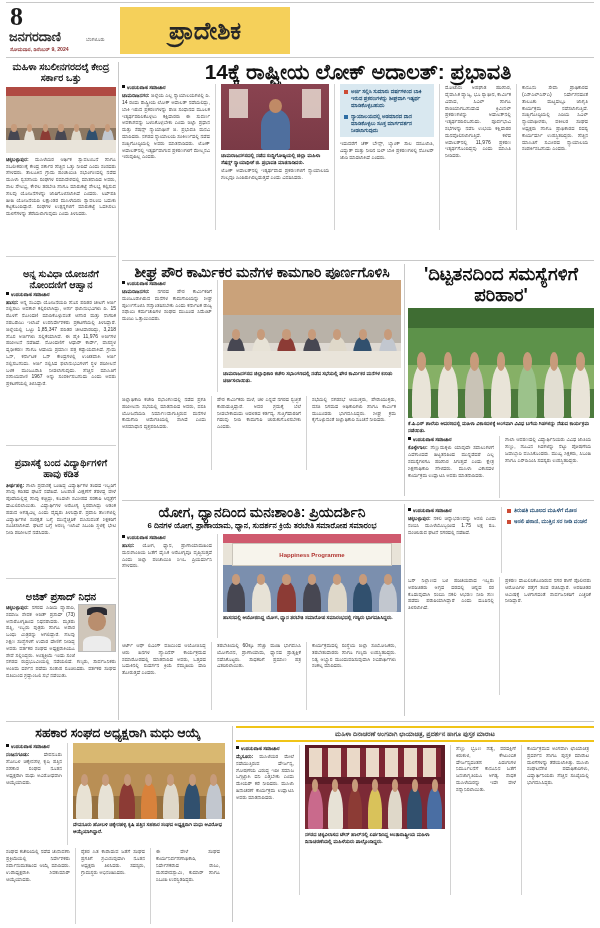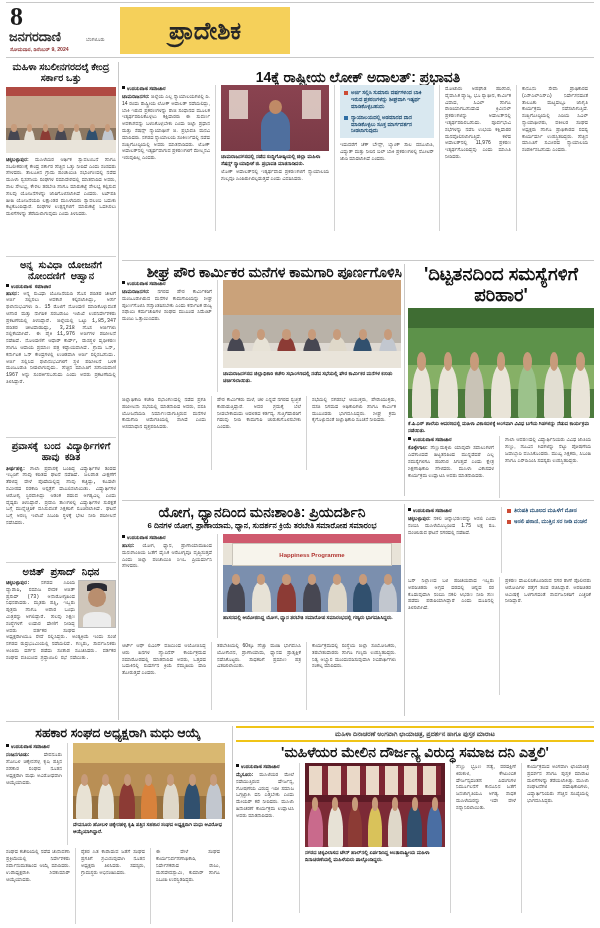--- a/index.html
+++ b/index.html
@@ -172,7 +172,7 @@
   </div>
 
   <div id="art-adalat">
-    <div class="hl" style="font-size:14px;margin-top:9px;">14ಕ್ಕೆ ರಾಷ್ಟ್ರೀಯ ಲೋಕ್ ಅದಾಲತ್: ಪ್ರಭಾವತಿ</div>
+    <div class="hl" style="font-size:21px;">14ಕ್ಕೆ ರಾಷ್ಟ್ರೀಯ ಲೋಕ್ ಅದಾಲತ್: ಪ್ರಭಾವತಿ</div>
     <div class="cols" style="height:146px;">
       <div style="width:88px;">
         <div class="byline"><span class="sq"></span><span>ಉದಯವಾಣಿ ಸಮಾಚಾರ</span></div>

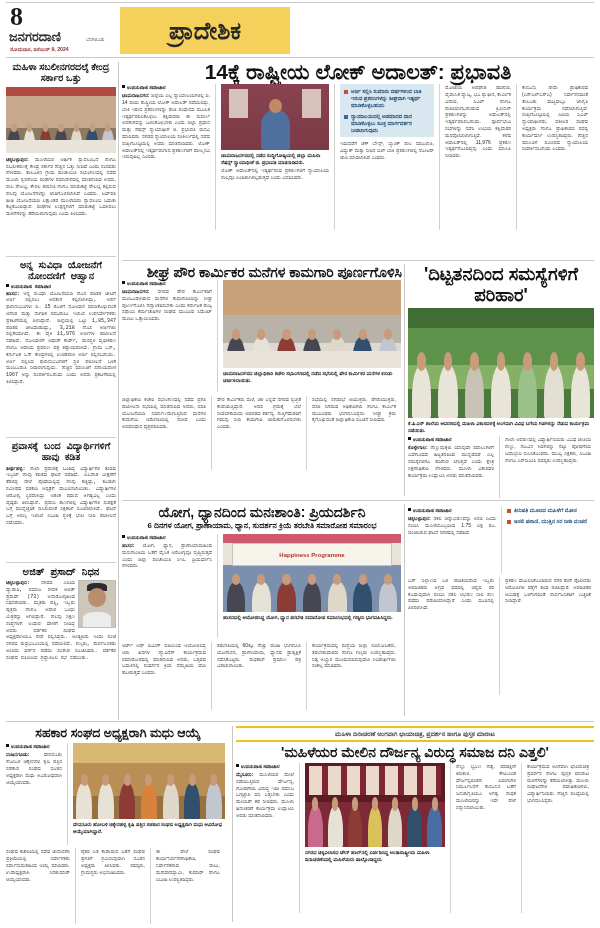--- a/index.html
+++ b/index.html
@@ -28,7 +28,7 @@
   .cols{display:flex;align-items:stretch;}
   .cols>*{overflow:hidden;}
   .cols>*+*{border-left:1px solid #d2d2d2;padding-left:5px;margin-left:5px;}
-  .sec+.sec{border-top:1px solid #cfcfcf;margin-top:4px;padding-top:4px;font-family:Liberation Mono, monospace;}
+  .sec+.sec{border-top:1px solid #cfcfcf;margin-top:4px;padding-top:12px;}
 
   
   .bbox{background:var(--bullet-box-bg,#d9e8f0);padding:4px 4px;}

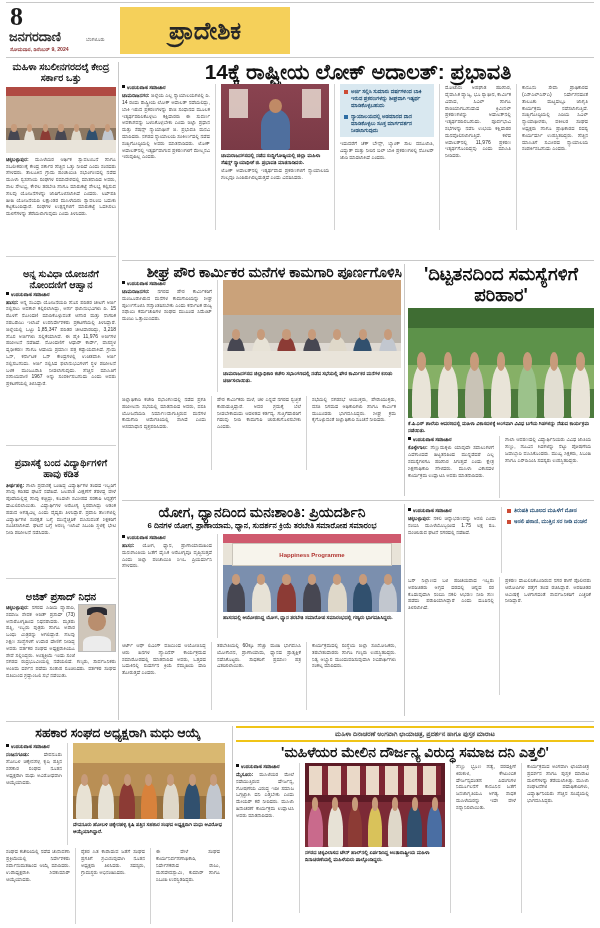--- a/index.html
+++ b/index.html
@@ -213,7 +213,7 @@
   </div>
 
   <div id="art-civic">
-    <div class="hl" style="font-size:14px;text-align:right;">ಶೀಘ್ರ ಪೌರ ಕಾರ್ಮಿಕರ ಮನೆಗಳ ಕಾಮಗಾರಿ ಪೂರ್ಣಗೊಳಿಸಿ</div>
+    <div class="hl" style="font-size:14px;">ಶೀಘ್ರ ಪೌರ ಕಾರ್ಮಿಕರ ಮನೆಗಳ ಕಾಮಗಾರಿ ಪೂರ್ಣಗೊಳಿಸಿ</div>
     <div class="cols" style="height:112px;">
       <div style="width:90px;">
         <div class="byline"><span class="sq"></span><span>ಉದಯವಾಣಿ ಸಮಾಚಾರ</span></div>

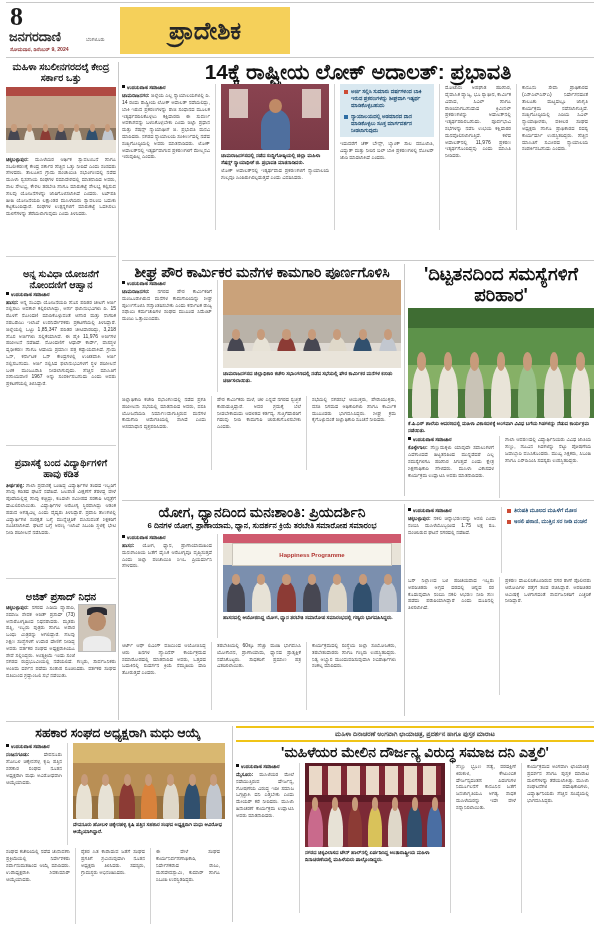--- a/index.html
+++ b/index.html
@@ -389,7 +389,6 @@
 
   <div id="art-expo">
     <div class="kicker">ಮಹಿಳಾ ದಿನಾಚರಣೆ ಅಂಗವಾಗಿ ಛಾಯಾಚಿತ್ರ, ಪ್ರದರ್ಶನ ಹಾಗೂ ಪುಸ್ತಕ ಮಾರಾಟ</div>
-    <div class="hl" style="font-size:14px;margin-top:2px;">'ಮಹಿಳೆಯರ ಮೇಲಿನ ದೌರ್ಜನ್ಯ ವಿರುದ್ಧ ಸಮಾಜ ದನಿ ಎತ್ತಲಿ'</div>
     <div class="cols" style="height:150px;margin-top:3px;">
       <div style="width:58px;">
         <div class="byline"><span class="sq"></span><span>ಉದಯವಾಣಿ ಸಮಾಚಾರ</span></div>

